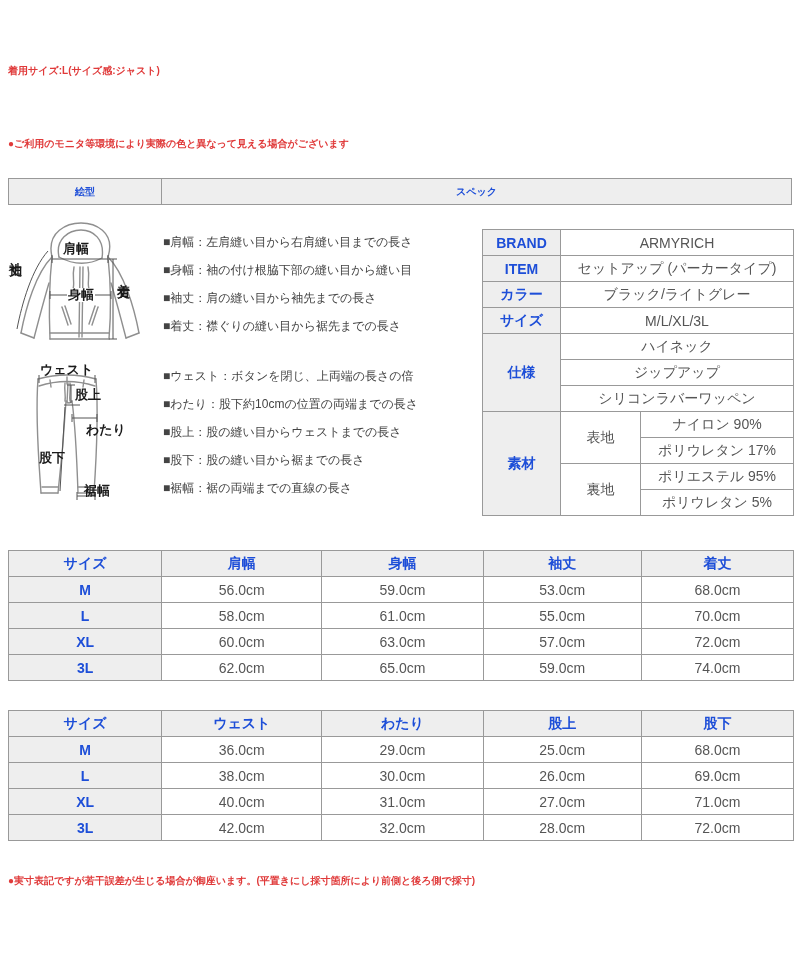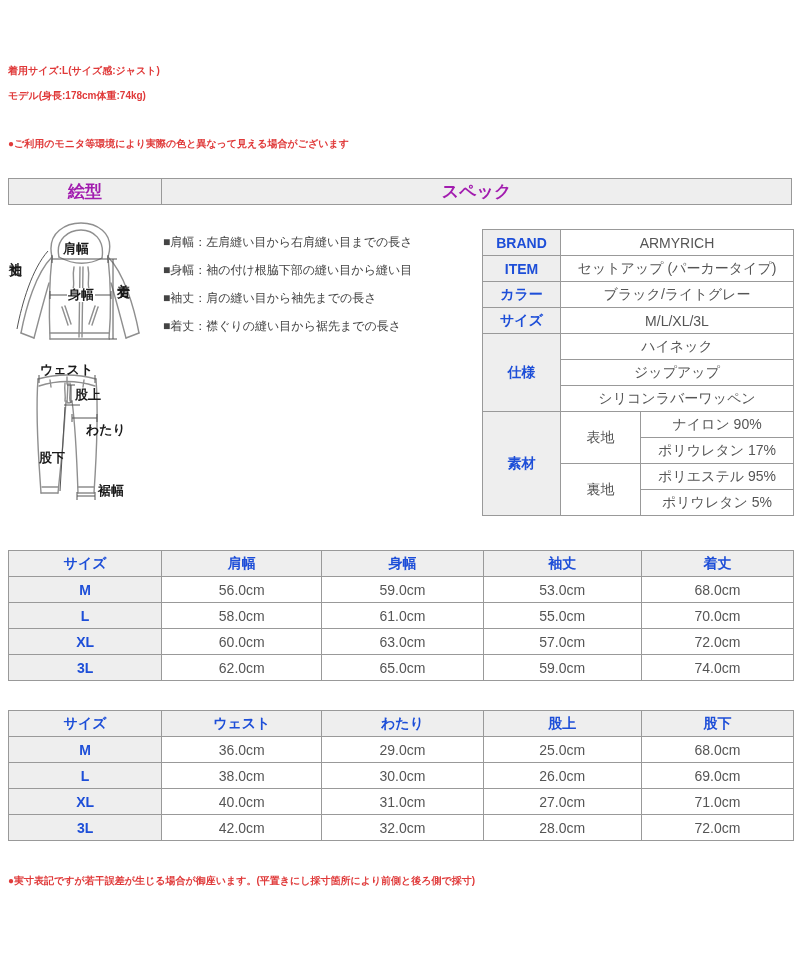--- a/index.html
+++ b/index.html
@@ -50,7 +50,6 @@
 
   <div class="abs red-text" style="left:8px; top:58px;">
     <div>着用サイズ:L(サイズ感:ジャスト)</div>
-    <div>モデル(身長:178cm体重:74kg)</div>
   </div>
 
   <div class="abs red-text" style="left:8px; top:131px;text-align:right;">●ご利用のモニタ等環境により実際の色と異なって見える場合がございます</div>

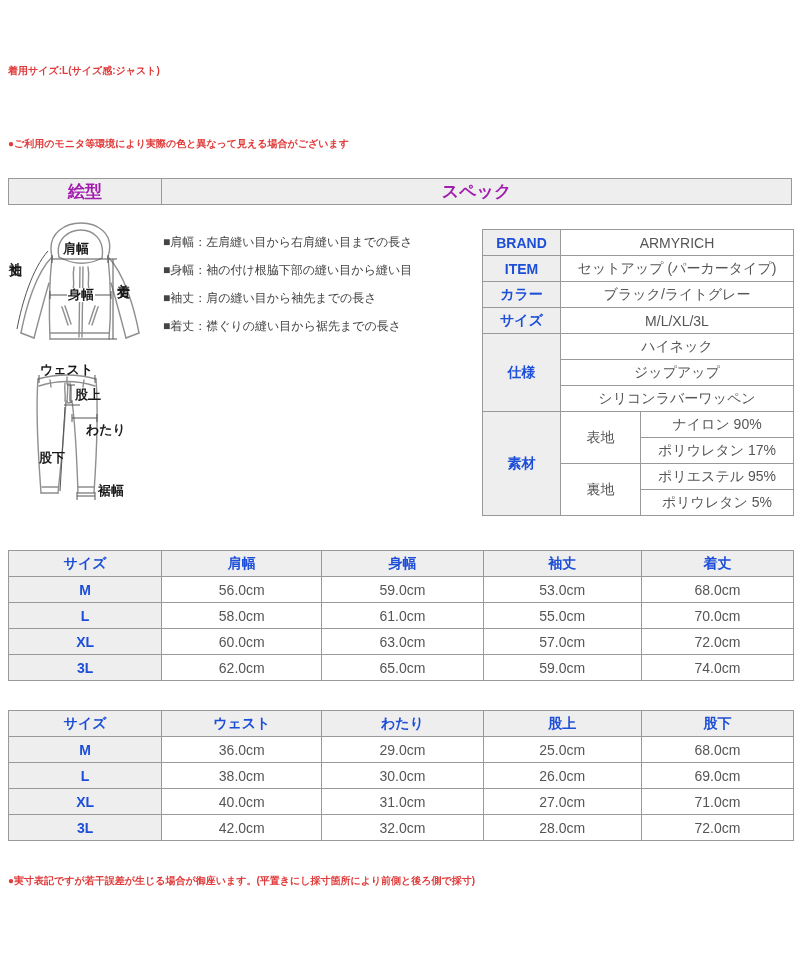--- a/index.html
+++ b/index.html
@@ -15,7 +15,7 @@
   .info-head { position:absolute; left:8px; top:178px; width:784px; height:27px;
     display:flex; border:1px solid #999; background:#eeeeee; }
   .info-head .cell { display:flex; align-items:center; justify-content:center;
-    font-size:17px; font-weight:bold; color:#a21caf; height:100%; }
+    font-size:10px; font-weight:bold; color:#1d4ed8; height:100%; }
   .info-head .c1 { width:153px; border-right:1px solid #999; }
   .info-head .c2 { width:320px; border-right:1px solid #999; }
   .info-head .c3 { flex:1; }

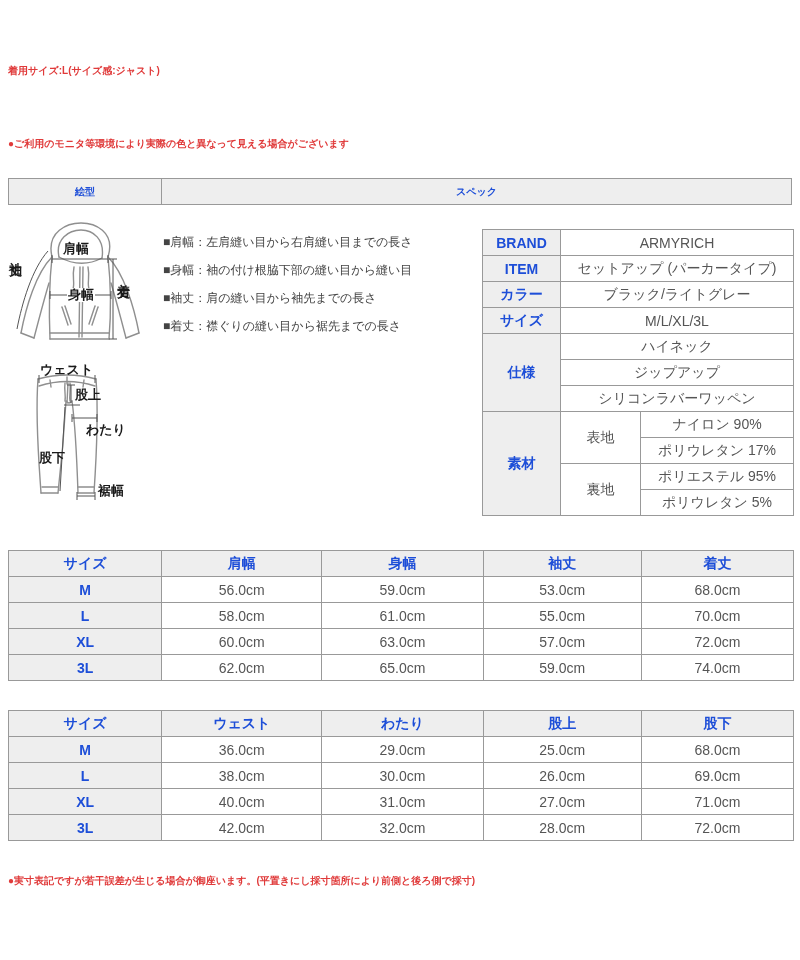--- a/index.html
+++ b/index.html
@@ -153,6 +153,13 @@
     <div>■着丈：襟ぐりの縫い目から裾先までの長さ</div>
   </div>
 
+  <div class="measure-block" style="top:362px;">
+    <div>■ウェスト：ボタンを閉じ、上両端の長さの倍</div>
+    <div>■わたり：股下約10cmの位置の両端までの長さ</div>
+    <div>■股上：股の縫い目からウェストまでの長さ</div>
+    <div>■股下：股の縫い目から裾までの長さ</div>
+    <div>■裾幅：裾の両端までの直線の長さ</div>
+  </div>
 
   <table class="spec-table">
     <colgroup>

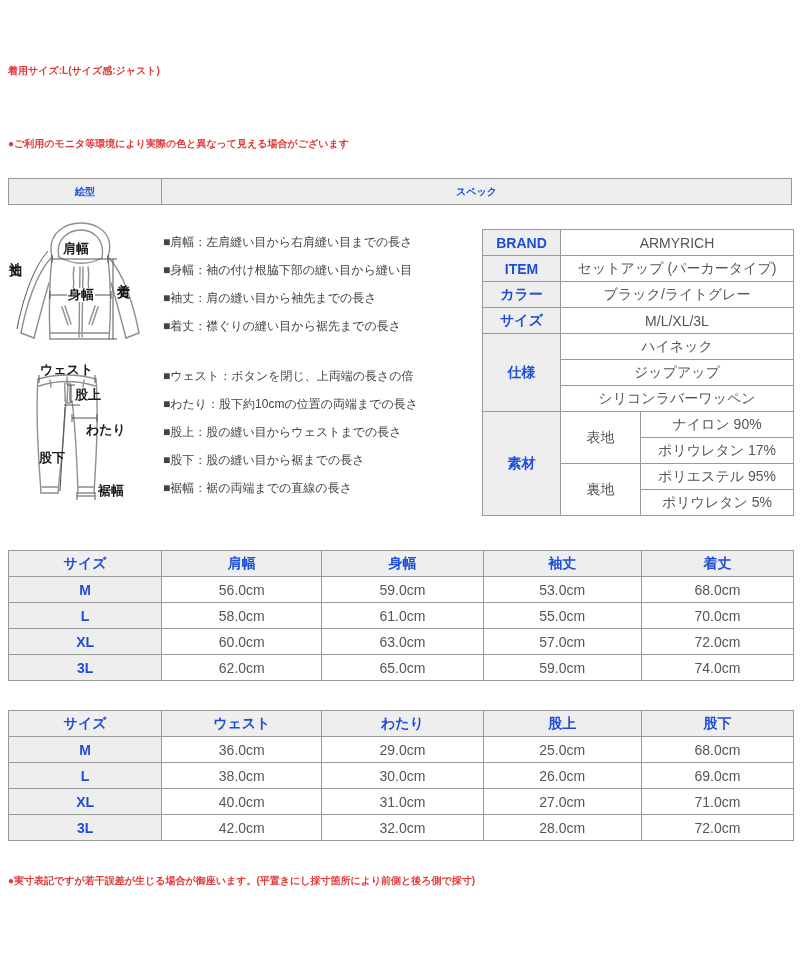--- a/index.html
+++ b/index.html
@@ -143,7 +143,7 @@
     <span class="diag-label" style="left:67px; top:25px;">股上</span>
     <span class="diag-label" style="left:78px; top:60px;">わたり</span>
     <span class="diag-label" style="left:31px; top:88px;">股下</span>
-    <span class="diag-label" style="left:90px; top:121px;">裾幅</span>
+    <span class="diag-label" style="left:76px; top:121px;">裾幅</span>
   </div>
 
   <div class="measure-block" style="top:228px;">

